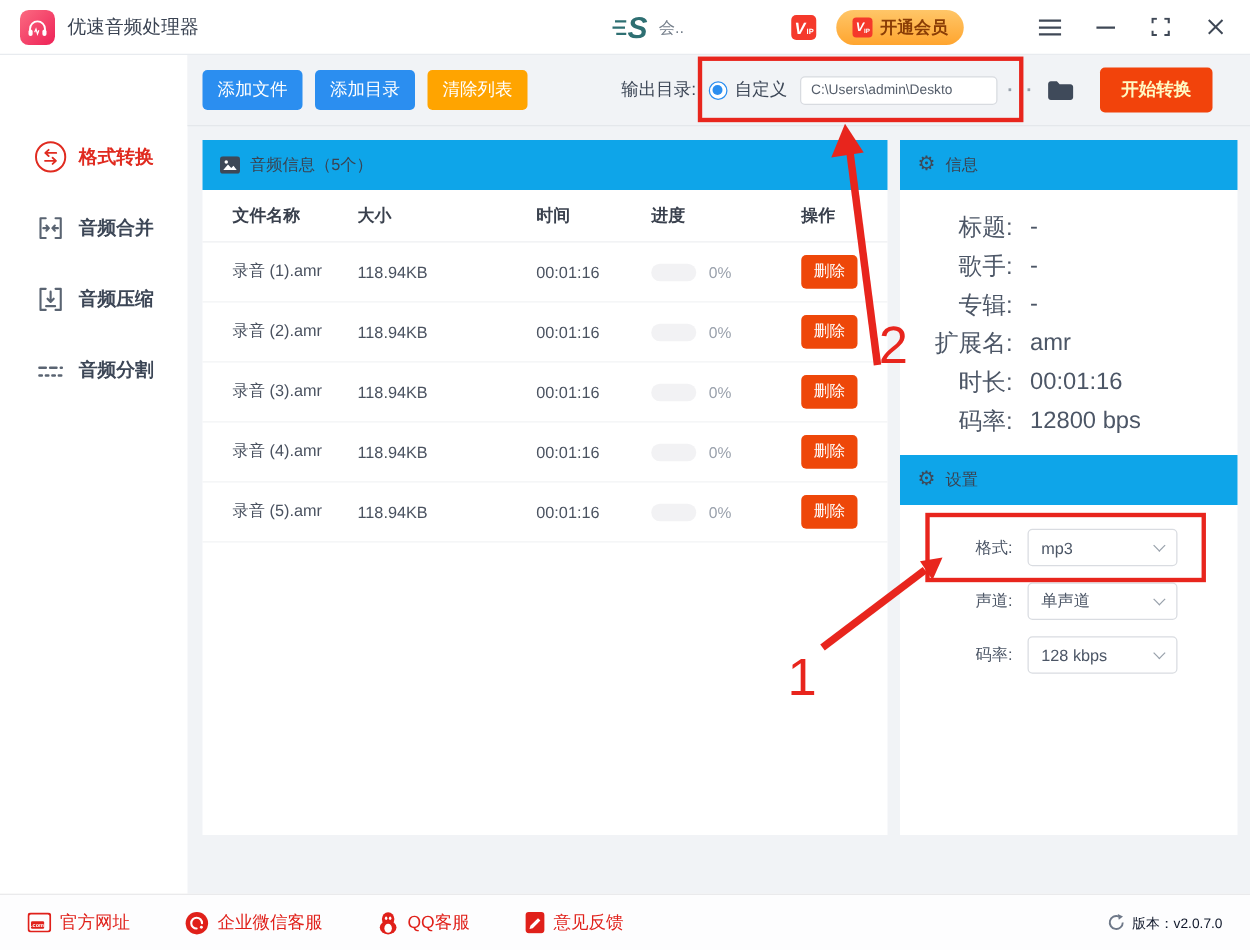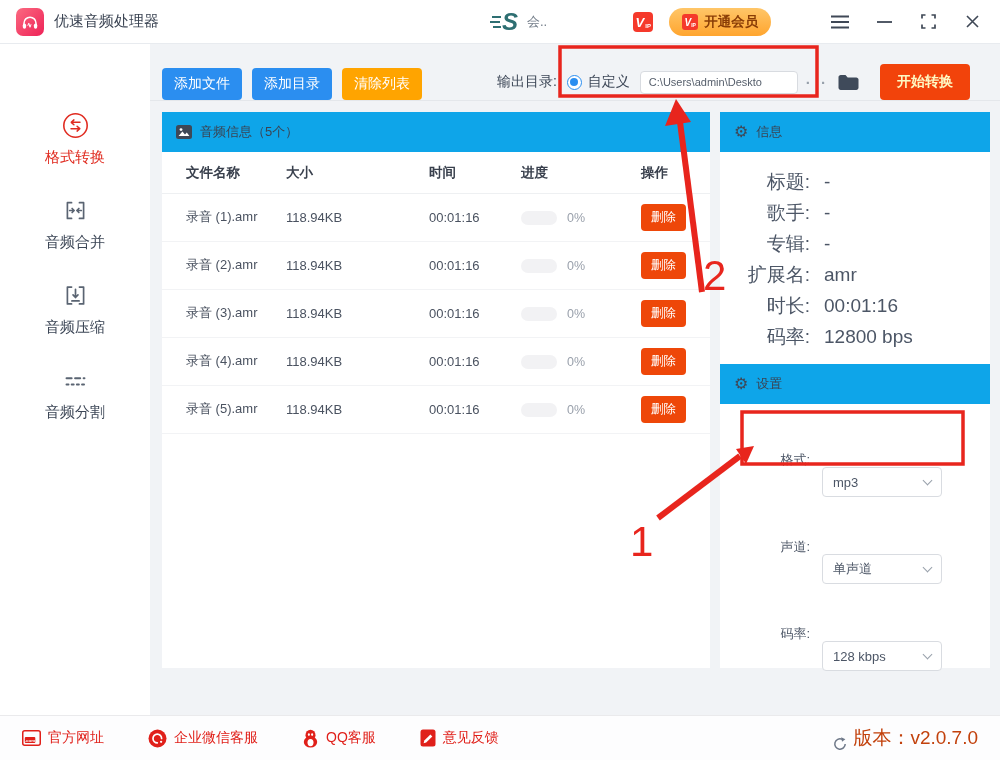--- a/index.html
+++ b/index.html
@@ -28,7 +28,7 @@
   .nav-item.active { color:#e02b20; }
 
   
-  .toolbar { position:absolute; left:150px; top:44px; right:0; height:57px; background:#f1f3f6; border-bottom:1px solid #e4e7eb; display:flex; align-items:flex-end; padding:0 30px 0 12px; }
+  .toolbar { position:absolute; left:150px; top:44px; right:0; height:57px; background:#f1f3f6; border-bottom:1px solid #e4e7eb; display:flex; align-items:center; padding:0 30px 0 12px; }
   .btn { border:none; border-radius:4px; color:#fff; font-size:14px; padding:7px 12px; cursor:pointer; margin-right:10px; font-family:inherit; }
   .btn-blue { background:#2b8ef0; }
   .btn-orange { background:#ffa400; }

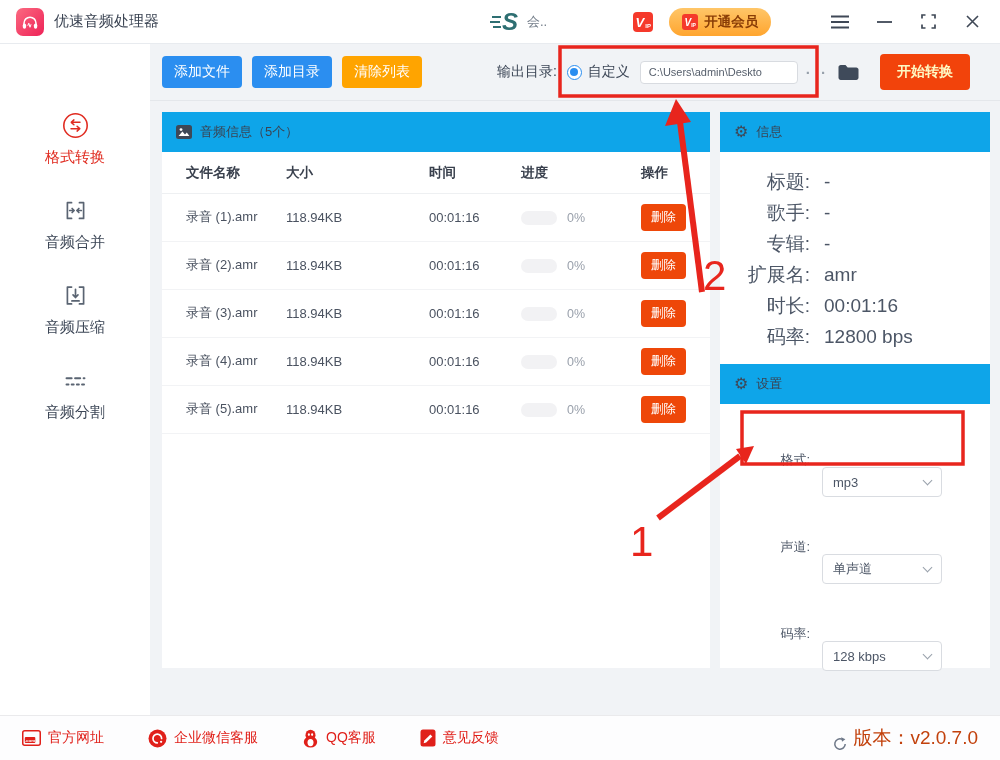--- a/index.html
+++ b/index.html
@@ -24,7 +24,7 @@
 
   
   .sidebar { position:absolute; top:44px; left:0; width:150px; bottom:45px; background:#fff; padding-top:68px; display:flex; flex-direction:column; align-items:center; }
-  .nav-item { display:flex; flex-direction:column; align-items:center; gap:9px; margin-bottom:30px; cursor:pointer; color:#3c4656; font-size:15px; }
+  .nav-item { display:flex; align-items:center; gap:9px; margin-bottom:30px; cursor:pointer; color:#3c4656; font-size:15px;font-weight:bold; }
   .nav-item.active { color:#e02b20; }
 
   

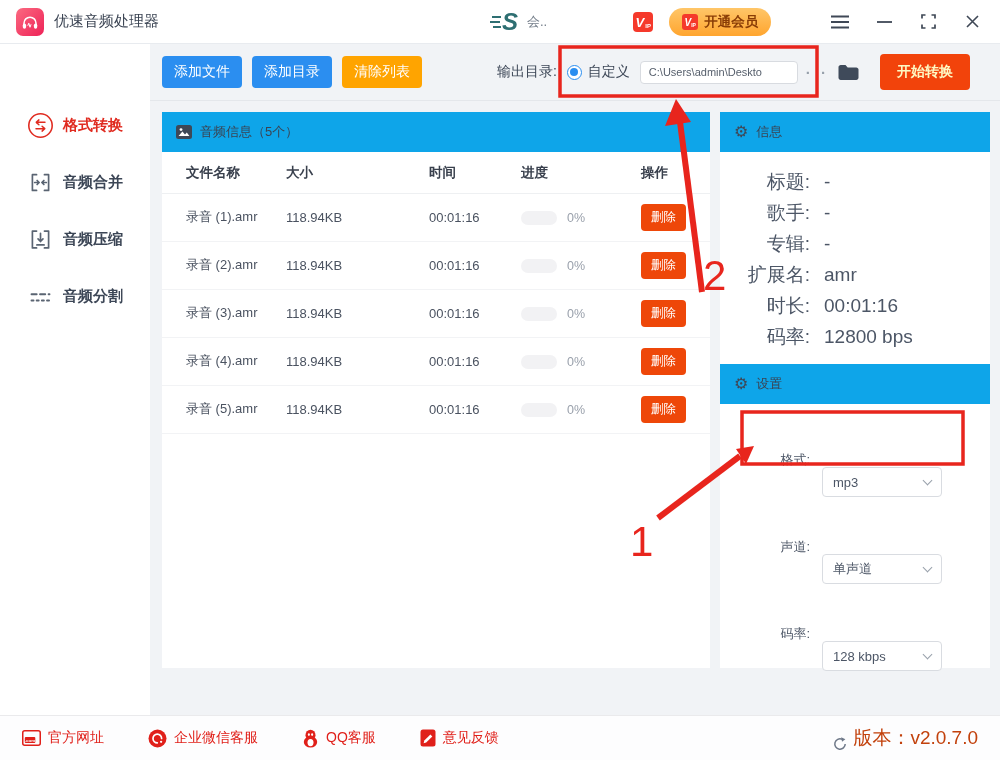--- a/index.html
+++ b/index.html
@@ -66,7 +66,7 @@
   .set-list { padding-top:6px; }
   .set-row { display:flex; align-items:center; margin-top:13px; font-size:13px; color:#4c5666; }
   .set-label { width:90px; text-align:right; }
-  .select { margin-left:12px; width:120px; height:30px; border:1px solid #d9dce1; border-radius:4px; background:#fff; display:flex; align-items:center; justify-content:space-between; padding:0 10px; cursor:pointer;margin-top:44px; }
+  .select { margin-left:12px; width:120px; height:30px; border:1px solid #d9dce1; border-radius:4px; background:#fff; display:flex; align-items:center; justify-content:space-between; padding:0 10px; cursor:pointer; }
   .chev { width:7px; height:7px; border-right:1.5px solid #98a1ab; border-bottom:1.5px solid #98a1ab; transform:rotate(45deg); margin-top:-3px; }
 
   

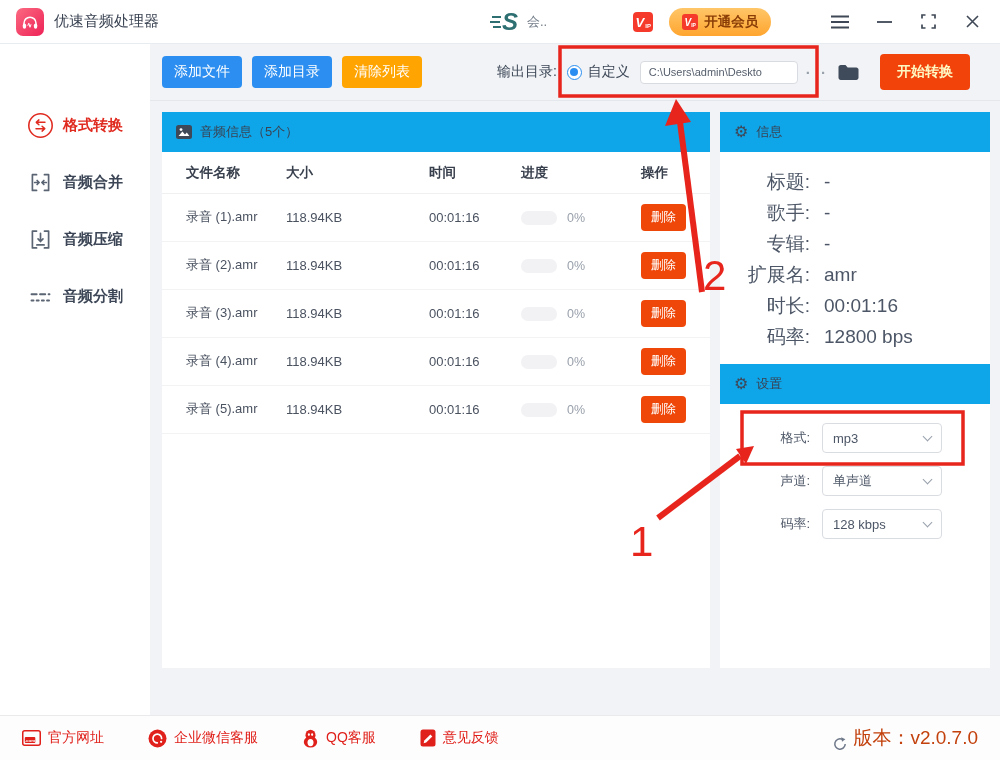--- a/index.html
+++ b/index.html
@@ -72,7 +72,7 @@
   
   .footer { position:absolute; bottom:0; left:0; right:0; height:45px; background:#fdfdfe; border-top:1px solid #eaeaec; display:flex; align-items:center; padding:0 22px; }
   .f-link { display:flex; align-items:center; gap:7px; color:#e0201a; font-size:14px; margin-right:44px; cursor:pointer; }
-  .version { margin-left:auto; display:flex; align-items:flex-end; gap:6px; color:#c2410c; font-size:19px; }
+  .version { margin-left:auto; display:flex; align-items:flex-start; gap:6px; color:#0f172a; font-size:11px; }
 
   
   .anno { position:absolute; top:0; left:0; width:1000px; height:760px; pointer-events:none; z-index:40; }

